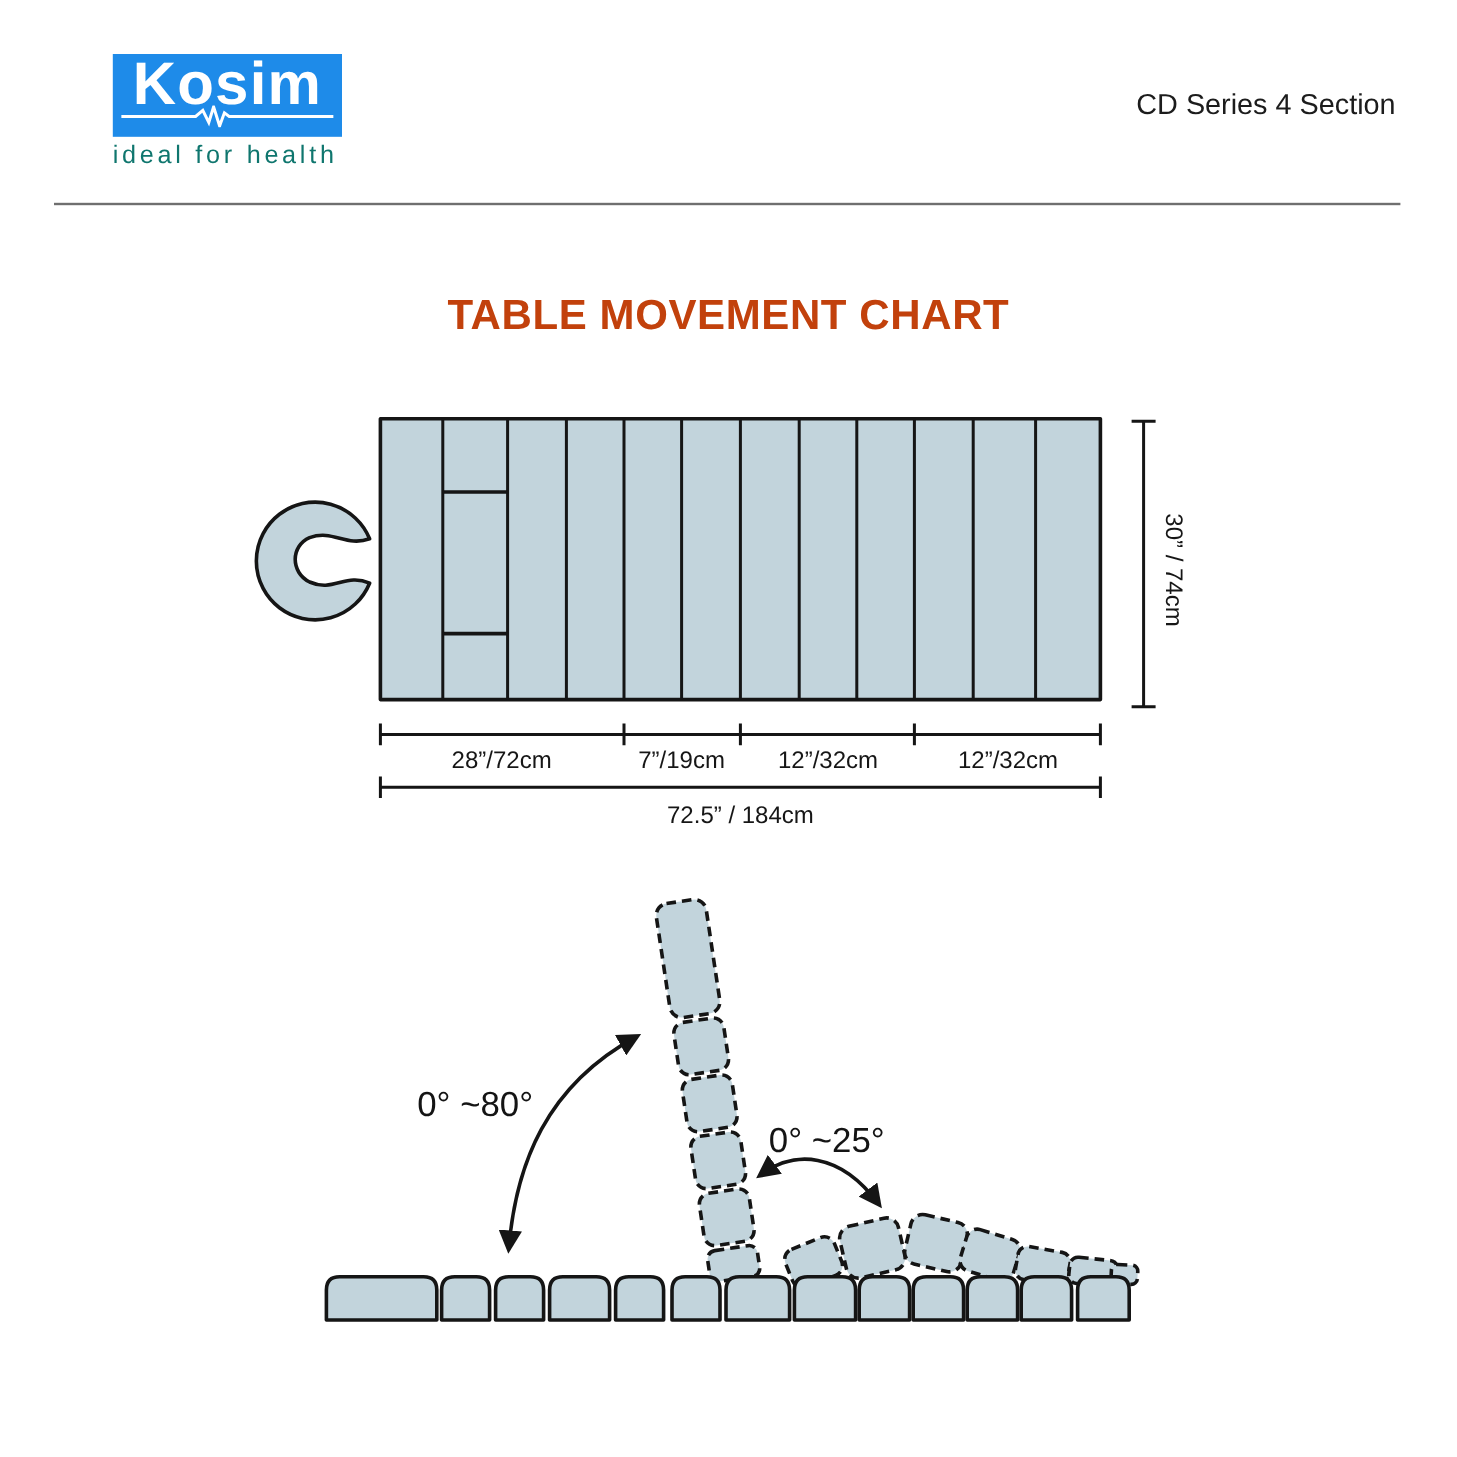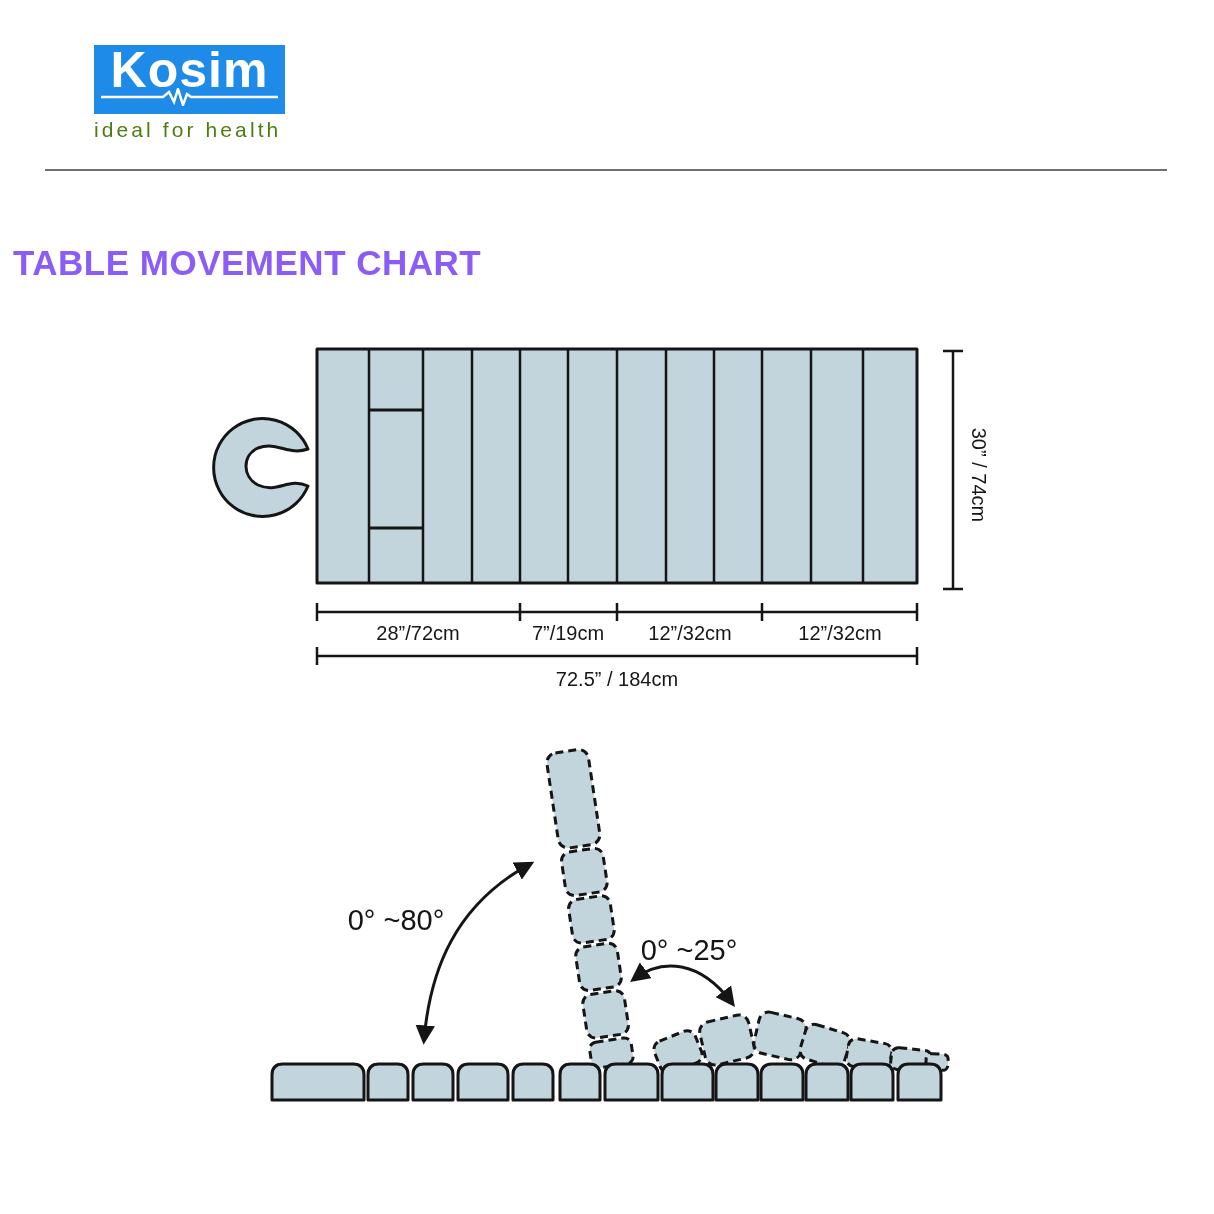--- a/index.html
+++ b/index.html
@@ -50,6 +50,7 @@
   </div>
 
   <div class="product-header">
+    <div>CD Series 4 Section</div>
   </div>
 
   <div class="divider"></div>

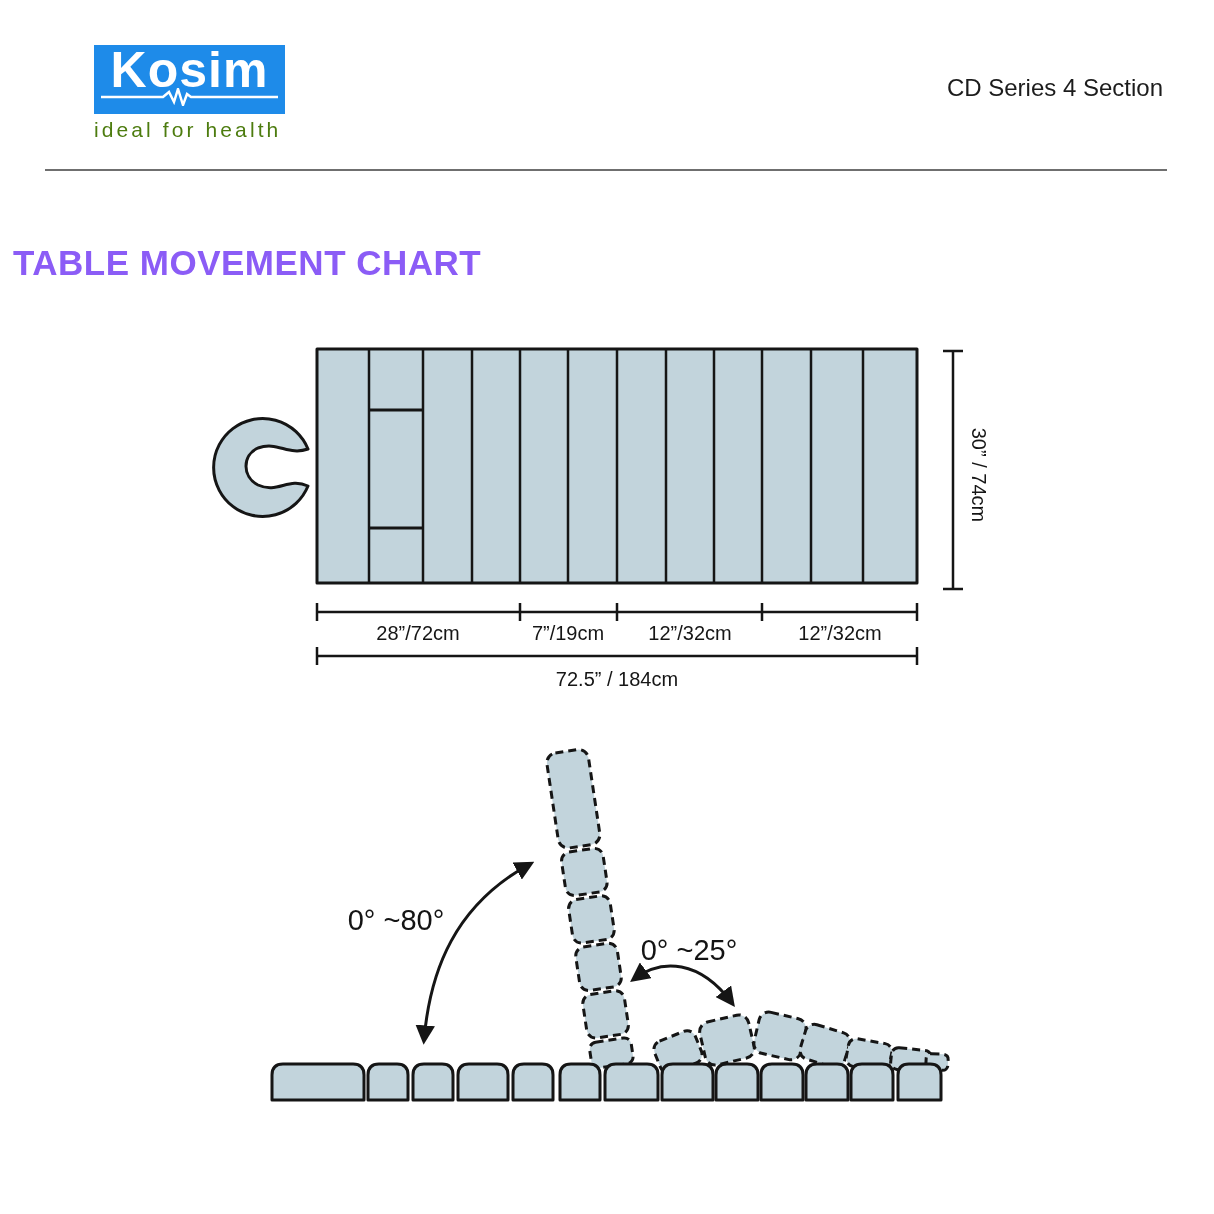--- a/index.html
+++ b/index.html
@@ -12,7 +12,7 @@
   .logo-word{position:absolute;top:-4px;left:0;right:0;text-align:center;
              font-size:50px;font-weight:700;color:#ffffff;letter-spacing:1px;}
   .pulse{position:absolute;left:7px;bottom:8px;}
-  .tagline{margin-top:4px;font-size:21px;letter-spacing:3.1px;color:#4d7c0f;white-space:nowrap;}
+  .tagline{margin-top:4px;font-size:21px;letter-spacing:3.1px;color:#0f766e;white-space:nowrap;}
 
   .product-header{position:absolute;top:71px;right:51px;text-align:right;
                   font-size:24px;line-height:33px;color:#1c1c1c;}

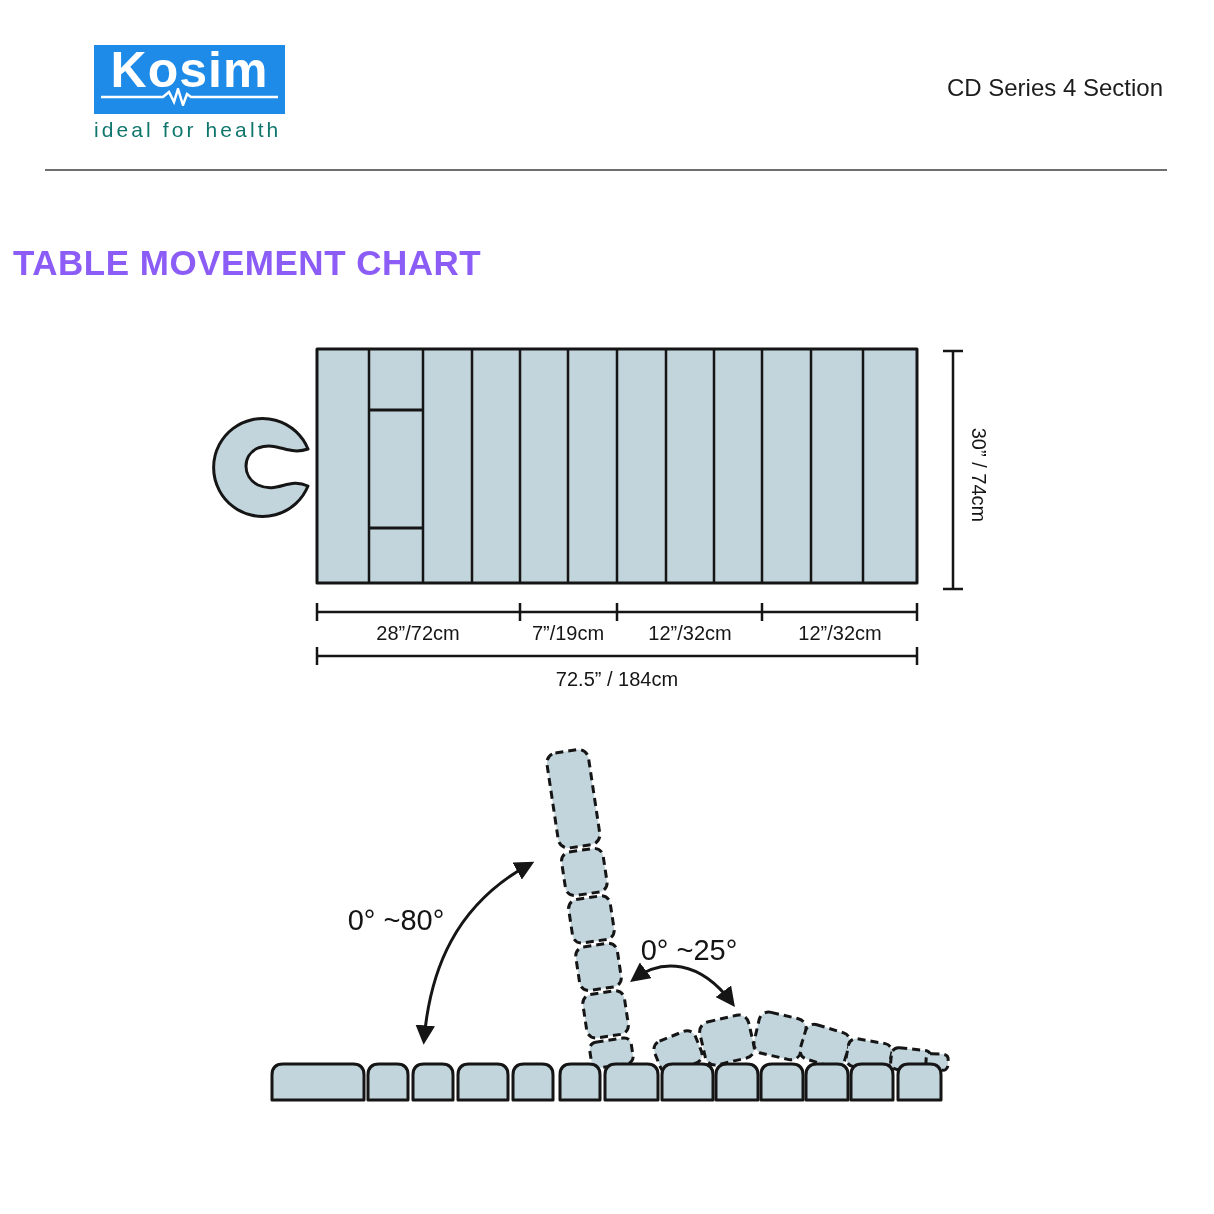--- a/index.html
+++ b/index.html
@@ -19,8 +19,8 @@
 
   .divider{position:absolute;left:45px;top:169px;width:1122px;height:2px;background:#6f6f6f;}
 
-  .title{position:absolute;left:13px;top:243px;width:1188px;text-align:left;
-         font-size:35px;font-weight:800;letter-spacing:.5px;color:#8b5cf6;}
+  .title{position:absolute;left:13px;top:243px;width:1188px;text-align:center;
+         font-size:35px;font-weight:800;letter-spacing:.5px;color:#c2410c;}
 
   
   .top-view{position:absolute;left:200px;top:330px;}

